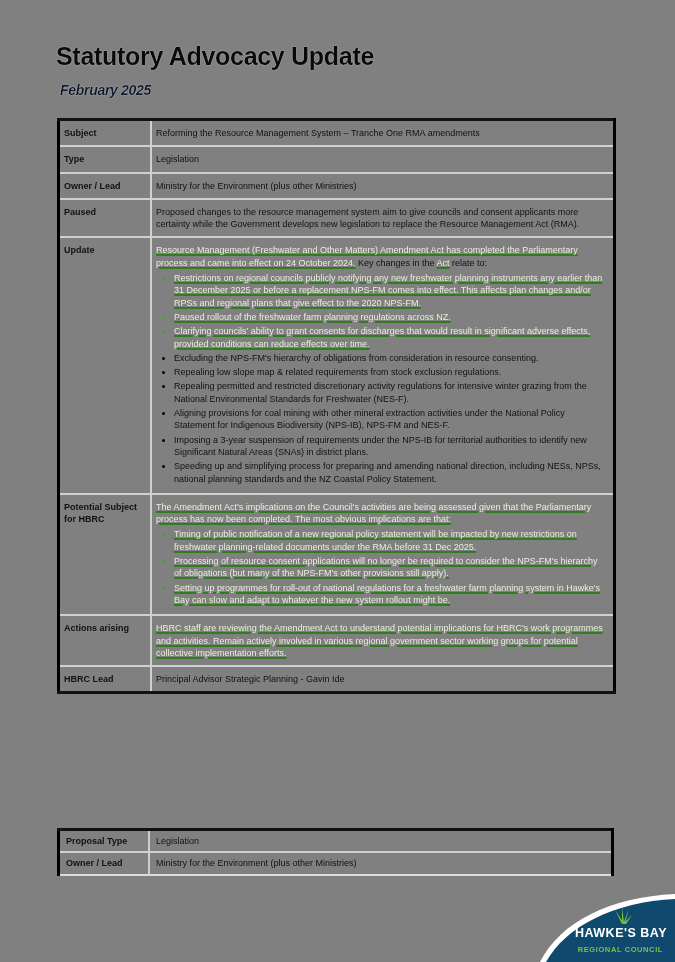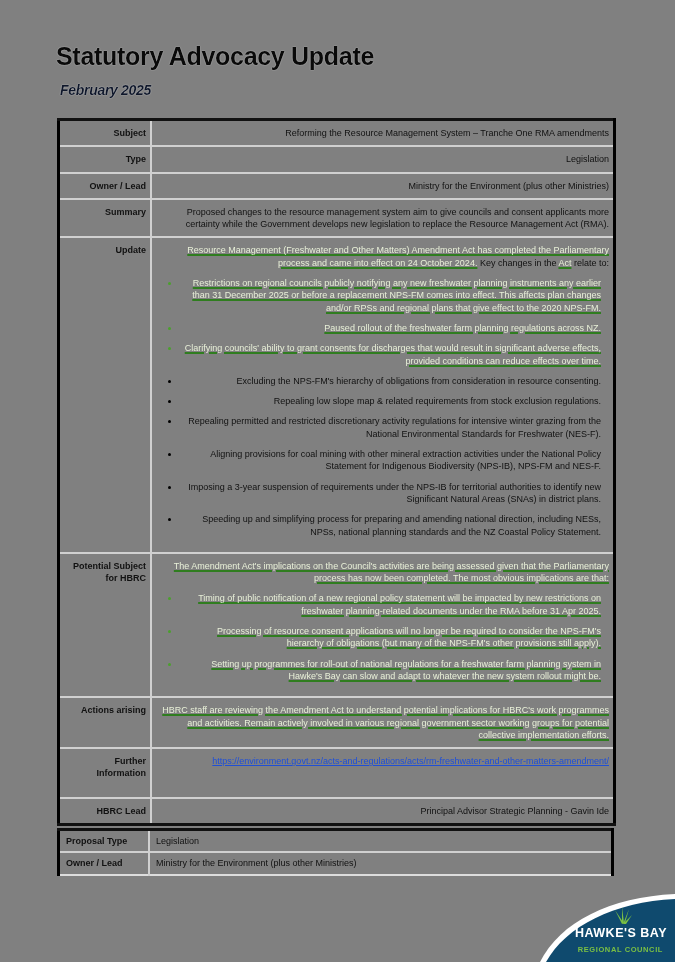--- a/index.html
+++ b/index.html
@@ -21,7 +21,7 @@
     position:absolute; border-collapse:collapse; table-layout:fixed;
     font-size:9px; line-height:12.3px;
   }
-  table.doc.t1 { left:57px; top:118px; width:559px; border-left:3px solid #000; border-right:3px solid #000; border-top:3px solid #111; border-bottom:3px solid #111;text-align:right;}
+  table.doc.t1 { left:57px; top:118px; width:559px; border-left:3px solid #000; border-right:3px solid #000; border-top:3px solid #111; border-bottom:3px solid #111;}
   table.doc.t2 { left:57px; top:828px; width:557px; border-left:3px solid #000; border-right:3px solid #000; border-top:3px solid #111; border-bottom:2px solid #ddd;}
   table.doc td {
     vertical-align:top; padding:6px 4px 6px 4px; color:#111;

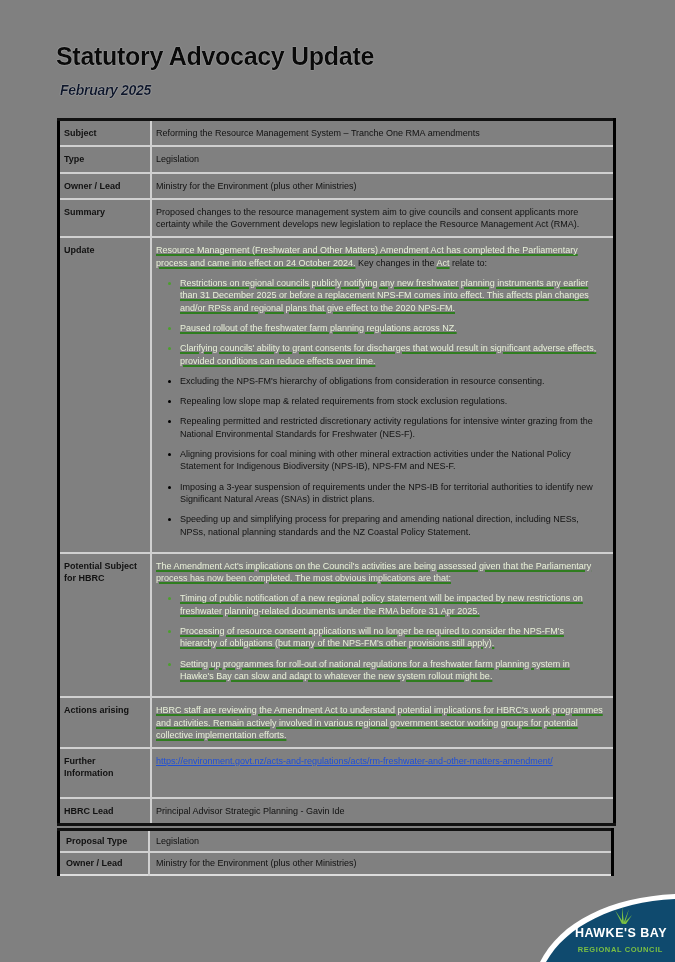--- a/index.html
+++ b/index.html
@@ -70,7 +70,7 @@
     <td>Ministry for the Environment (plus other Ministries)</td>
   </tr>
   <tr>
-    <td class="label">Summary</td>
+    <td class="label">Paused</td>
     <td>Proposed changes to the resource management system aim to give councils and consent applicants more certainty while the Government develops new legislation to replace the Resource Management Act (RMA).</td>
   </tr>
   <tr>

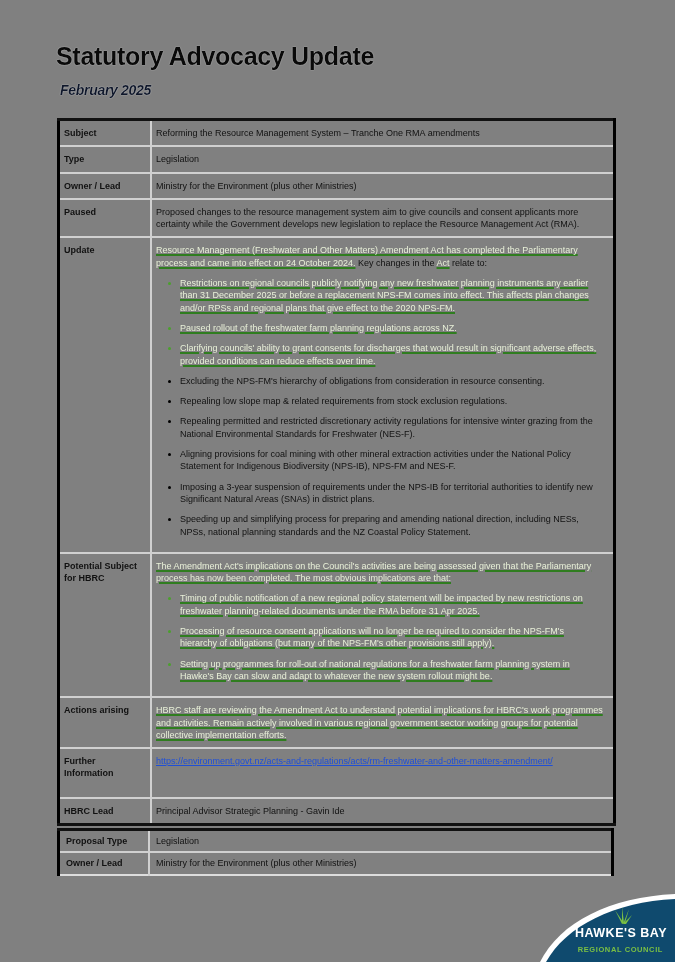--- a/index.html
+++ b/index.html
@@ -33,7 +33,7 @@
   .green { color:#e8f0d8; text-decoration:underline; text-decoration-color:#2f7d1f; text-decoration-thickness:1.5px; }
   .link { color:#1f4fd6; text-decoration:underline; }
   ul.bul { margin:3px 0 0 0; padding-left:16px; }
-  ul.bul li { margin:8px; }
+  ul.bul li { margin:2px; }
   ul.g li::marker { color:#4aa02c; }
   ul.k li::marker { color:#000; }
   .hl { background:#5aa040; color:#e8f0d8; }

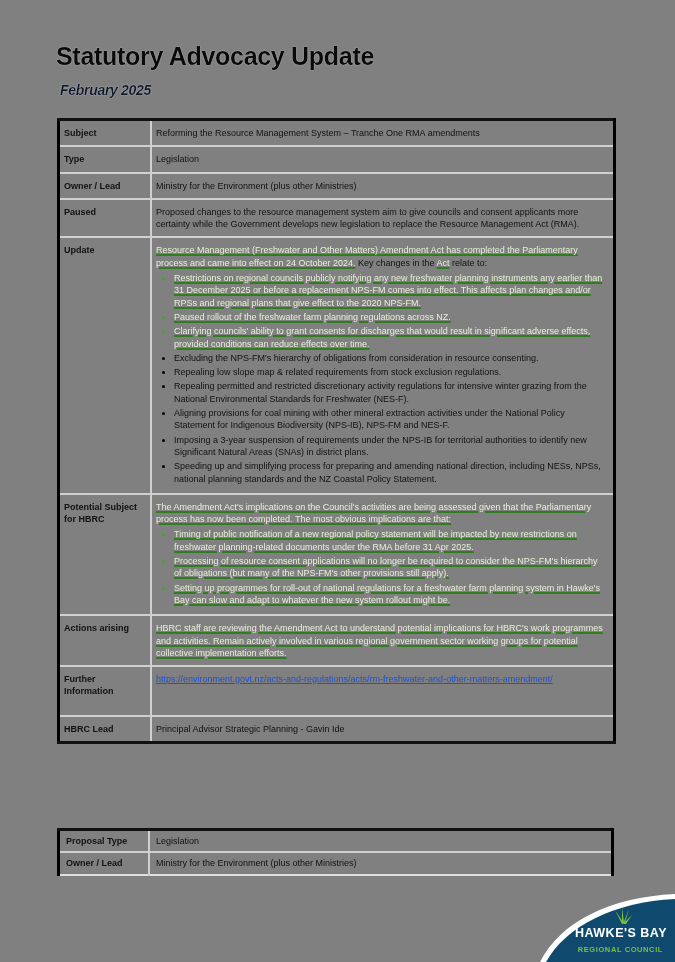--- a/index.html
+++ b/index.html
@@ -97,7 +97,7 @@
     <td>
       <span class="green">The Amendment Act's implications on the Council's activities are being assessed given that the Parliamentary process has now been completed. The most obvious implications are that:</span>
       <ul class="bul g">
-        <li><span class="green">Timing of public notification of a new regional policy statement will be impacted by new restrictions on freshwater planning-related documents under the RMA before 31 Apr 2025.</span></li>
+        <li><span class="green">Timing of public notification of a new regional policy statement will be impacted by new restrictions on freshwater planning-related documents under the RMA before 31 Dec 2025.</span></li>
         <li><span class="green">Processing of resource consent applications will no longer be required to consider the NPS-FM's hierarchy of obligations (but many of the NPS-FM's other provisions still apply).</span></li>
         <li><span class="green">Setting up programmes for roll-out of national regulations for a freshwater farm planning system in Hawke's Bay can slow and adapt to whatever the new system rollout might be.</span></li>
       </ul>

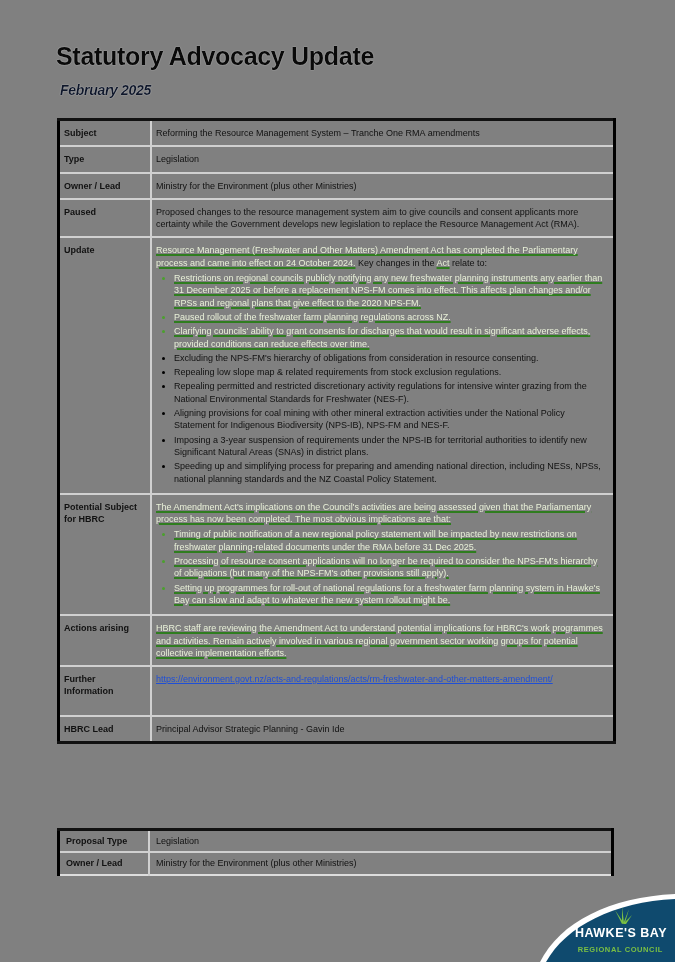--- a/index.html
+++ b/index.html
@@ -108,10 +108,6 @@
     <td><span class="green">HBRC staff are reviewing the Amendment Act to understand potential implications for HBRC's work programmes and activities. Remain actively involved in various regional government sector working groups for potential collective implementation efforts.</span></td>
   </tr>
   <tr>
-    <td class="label" style="height:36px">Further Information</td>
-    <td><span class="link">https://environment.govt.nz/acts-and-regulations/acts/rm-freshwater-and-other-matters-amendment/</span></td>
-  </tr>
-  <tr>
     <td class="label">HBRC Lead</td>
     <td>Principal Advisor Strategic Planning - Gavin Ide</td>
   </tr>

